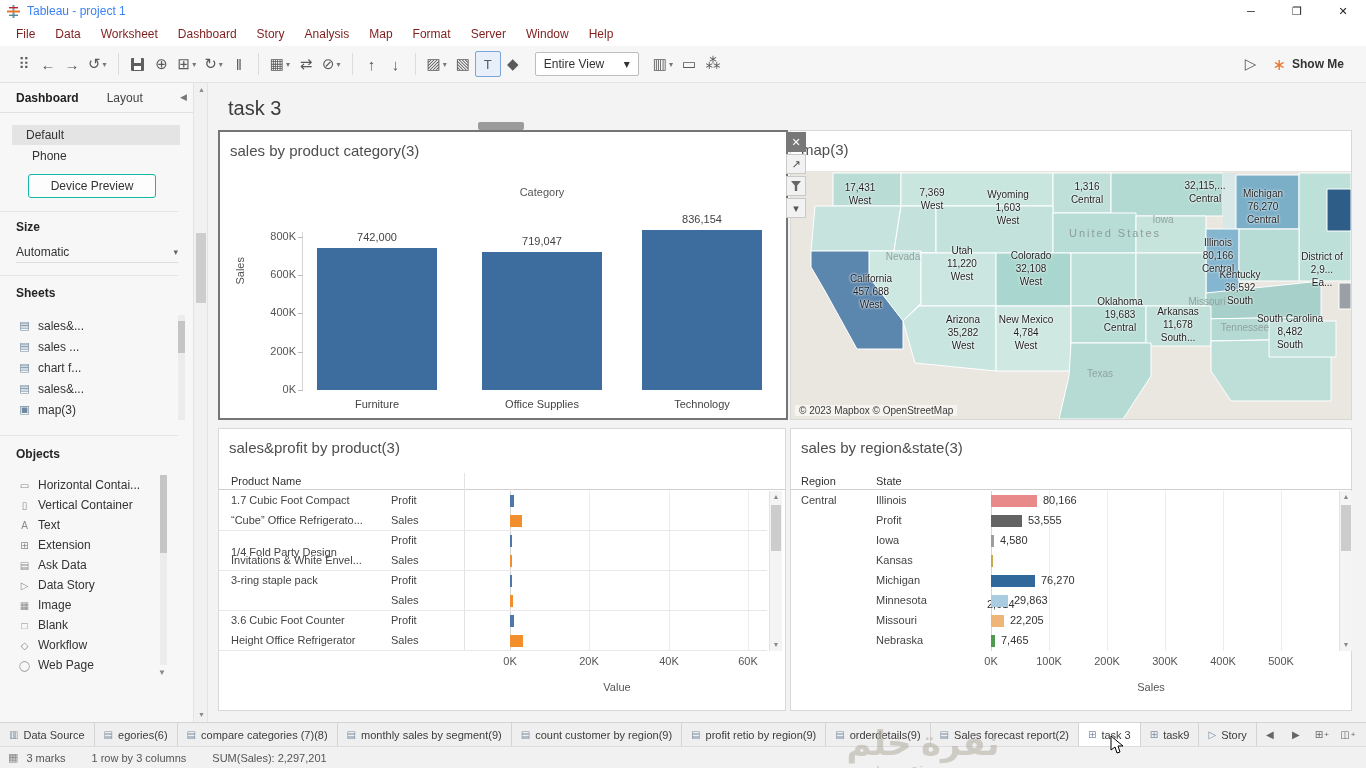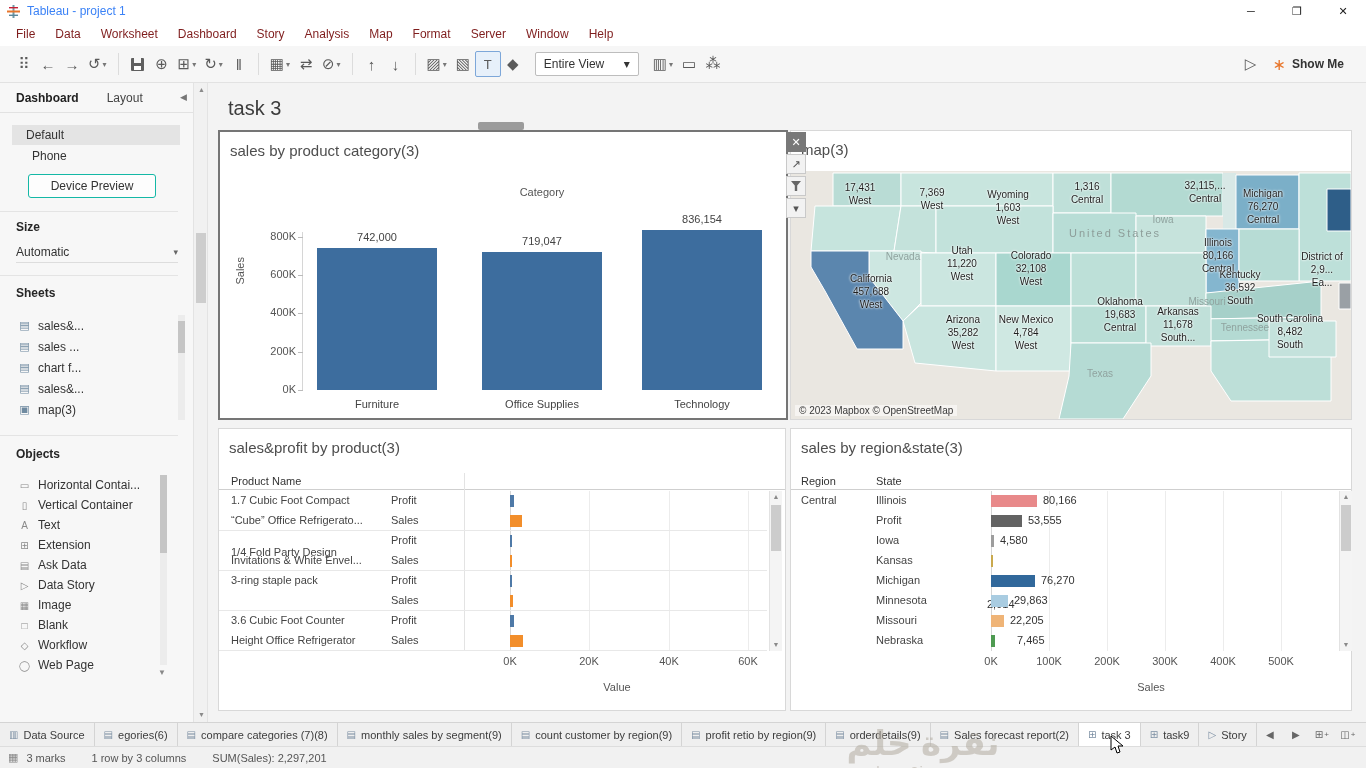--- a/index.html
+++ b/index.html
@@ -600,7 +600,7 @@
         <div class="rrow">
           <div class="rstate">Nebraska</div>
           <div class="rbar" style="width: 4px; background: rgb(78, 154, 81);"></div>
-          <div class="rvalue" style="left: 226px;">7,465</div>
+          <div class="rvalue" style="left: 210px;">7,465</div>
         </div>
       </div>
     <div id="region-ticks">

